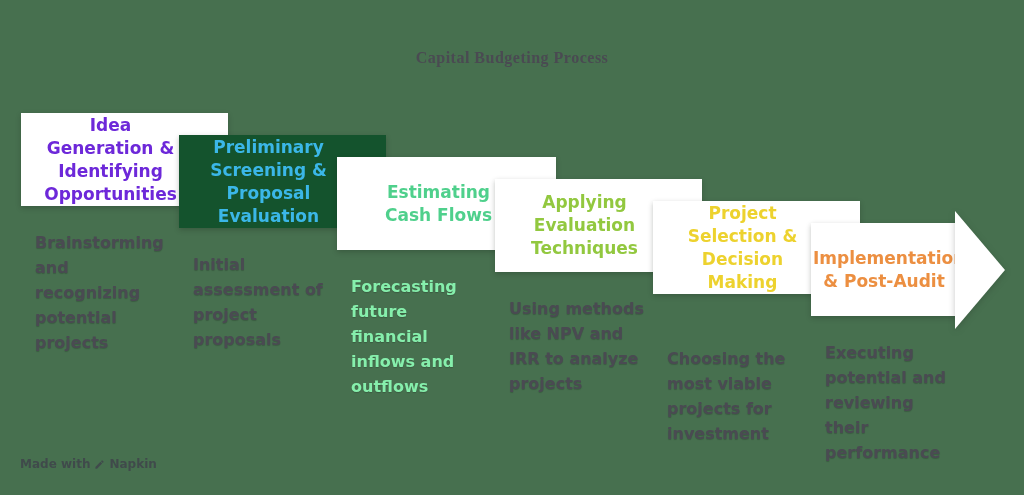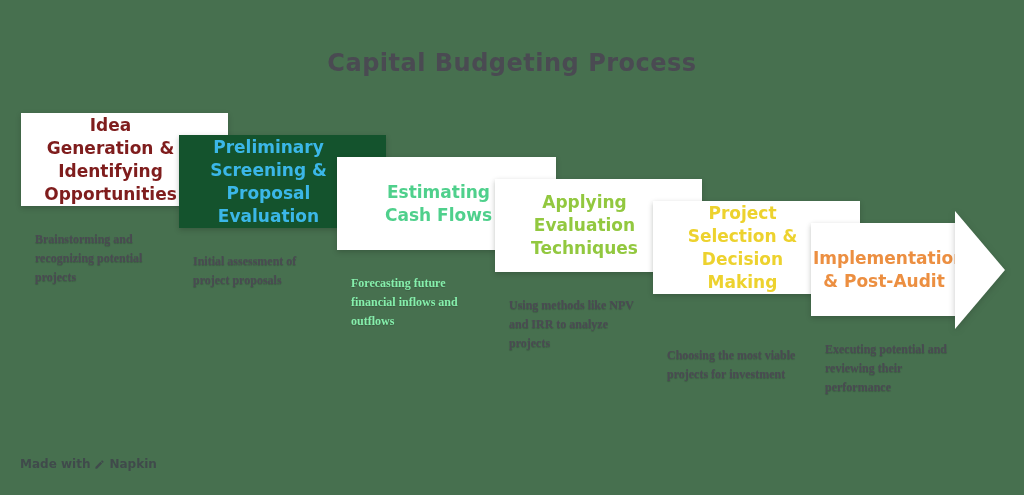--- a/index.html
+++ b/index.html
@@ -9,7 +9,7 @@
   }
   .page-title {
     position:absolute; top:49px; left:0; width:100%;
-    text-align:center; font-size:24px; font-weight:bold; letter-spacing:0.5px;
+    text-align:center; font-size:16px; font-weight:bold; letter-spacing:0.5px;font-family:Liberation Serif, serif;
   }
   .step {
     position:absolute; width:207px; height:93px;

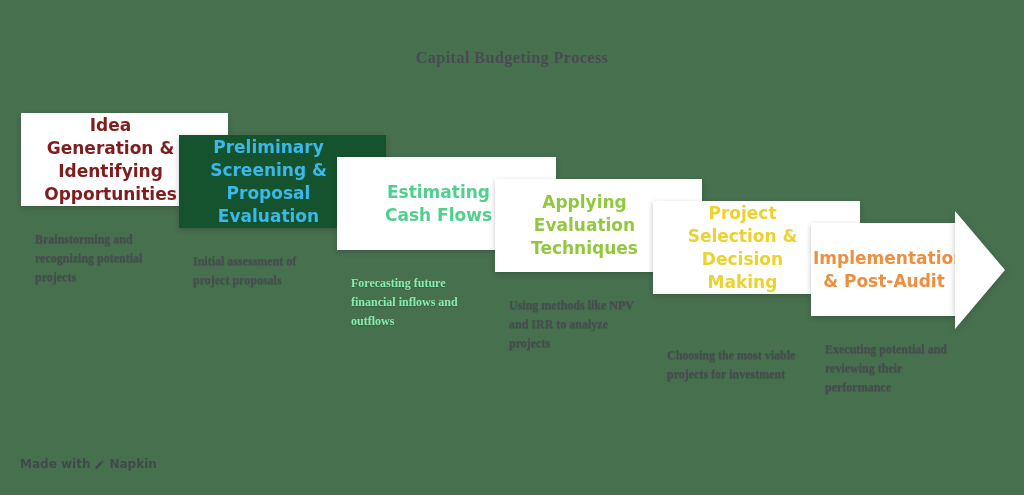--- a/index.html
+++ b/index.html
@@ -63,7 +63,7 @@
   <div class="page-title" style="color: rgb(74, 74, 82);">Capital Budgeting Process</div>
 
   <div class="step step-1" style="background-color: rgb(255, 255, 255);">
-    <div class="step-title" style="color: #7f1d1d; padding-left: 22px;">Idea Generation &amp; Identifying Opportunities</div>
+    <div class="step-title" style="color: #6d28d9; padding-left: 22px;">Idea Generation &amp; Identifying Opportunities</div>
   </div>
   <div class="step step-2" style="background-color: #14532d;">
     <div class="step-title" style="color: rgb(59, 183, 232);">Preliminary Screening &amp; Proposal Evaluation</div>

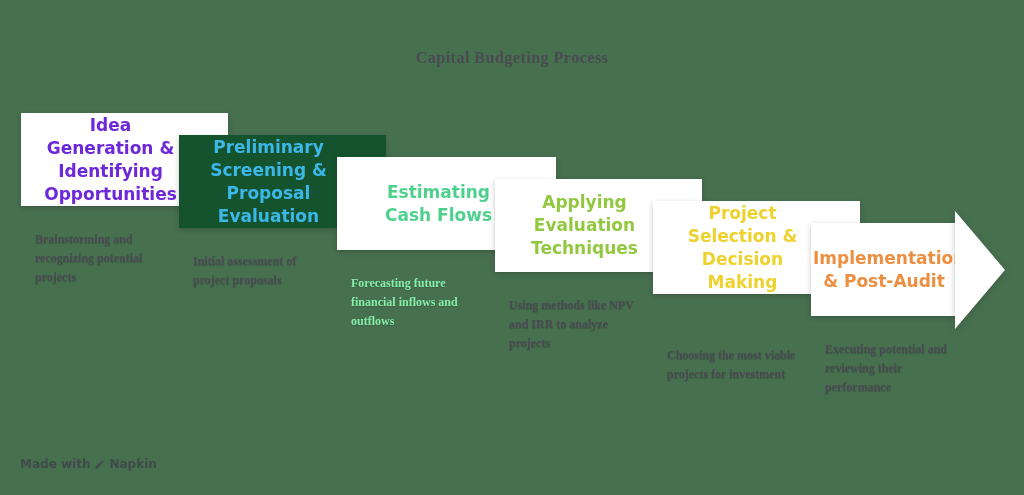--- a/index.html
+++ b/index.html
@@ -38,9 +38,8 @@
   }
   .desc {
     position:absolute; width:136px;
-    font-size:12px; font-weight:bold; line-height:19px;
+    font-size:16px; font-weight:bold; line-height:25px;
     text-shadow:0 1px 1px rgba(0,0,0,0.18);
-    font-family:Liberation Serif, serif;
   }
   .desc-1 { left:35px;  top:230px; }
   .desc-2 { left:193px; top:252px; }

